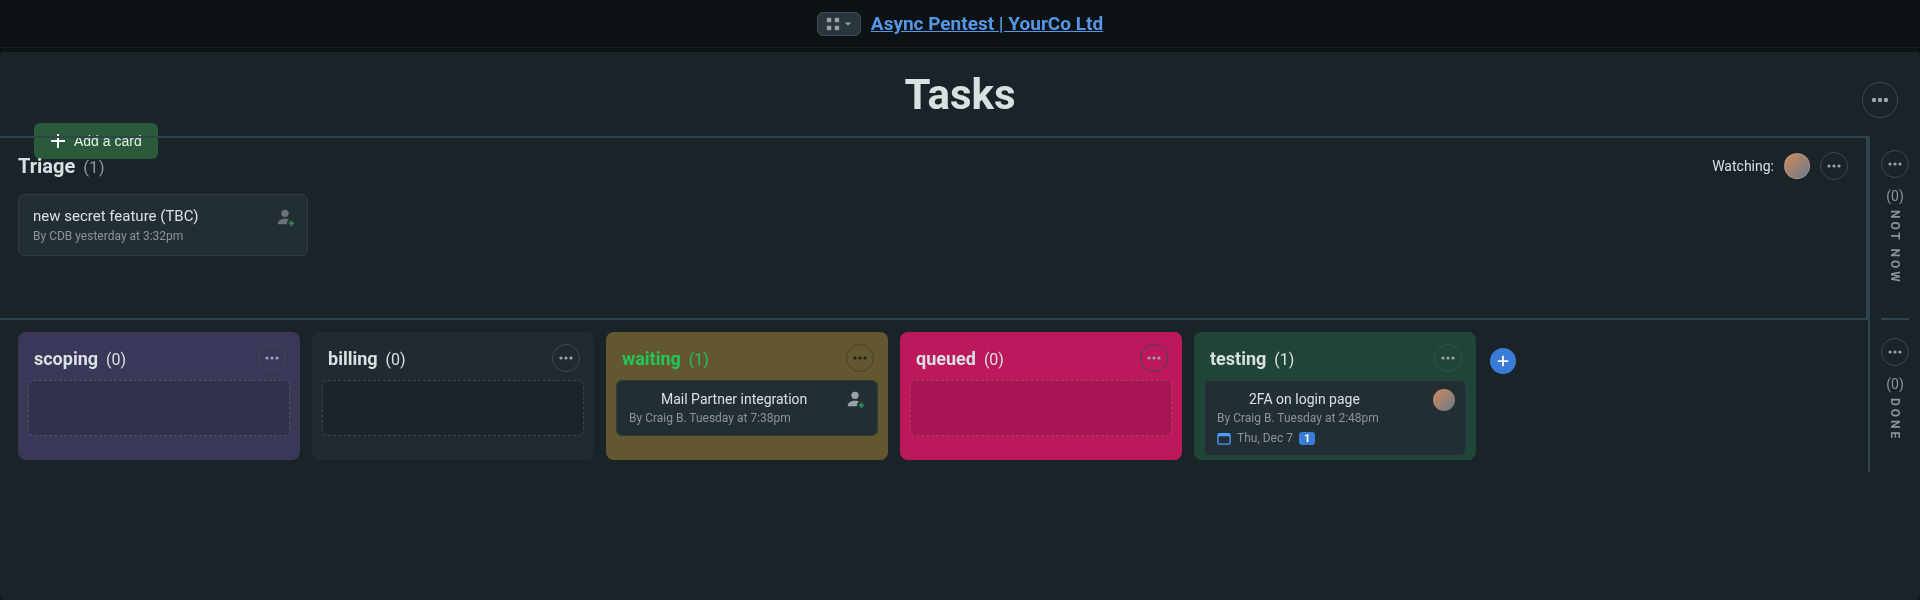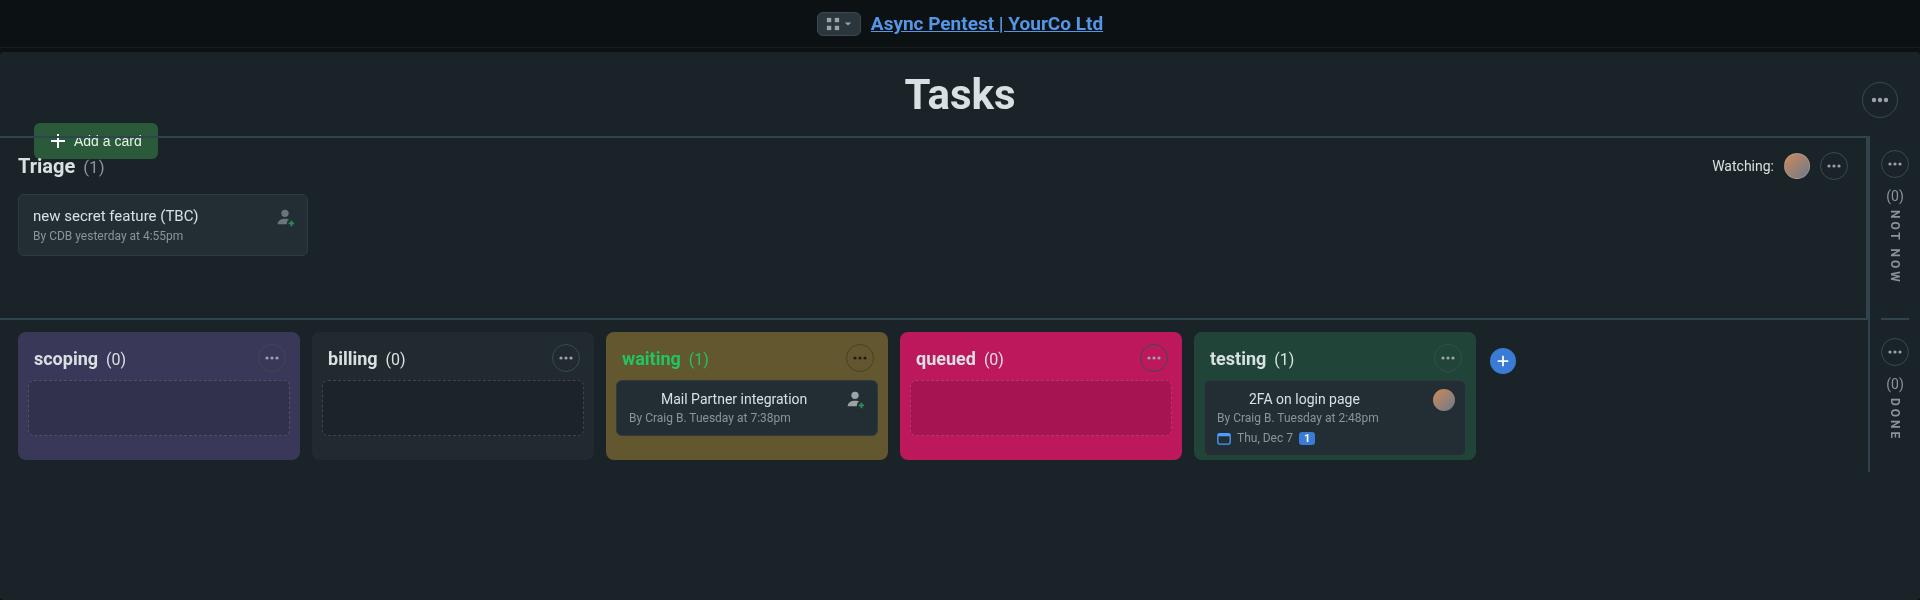--- a/index.html
+++ b/index.html
@@ -352,7 +352,7 @@
         </div>
         <div class="card" style="max-width:290px;">
           <div class="card-title">new secret feature (TBC)</div>
-          <div class="card-meta">By CDB yesterday at 4:55pm</div>
+          <div class="card-meta">By CDB yesterday at 3:32pm</div>
           <div class="assign-icon">
             <svg viewBox="0 0 24 24">
               <circle cx="12" cy="8" r="4" fill="#6b7479"></circle>

